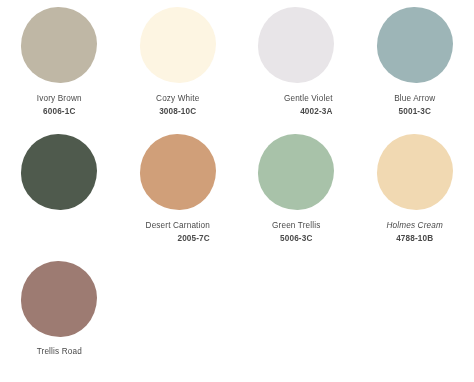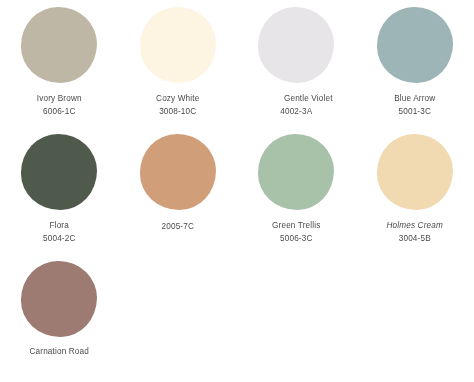--- a/index.html
+++ b/index.html
@@ -76,7 +76,7 @@
     white-space:nowrap;
   }
 
-  .swatch-code { margin-top:1px; }
+  .swatch-code { margin-top:1px;font-weight:bold; }
 </style>
 </head>
 <body style="background: rgb(255, 255, 255);">

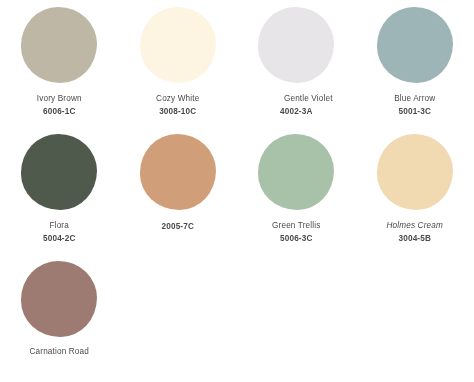--- a/index.html
+++ b/index.html
@@ -109,7 +109,7 @@
     </div>
     <div class="swatch-label">
       <span class="swatch-name" style="color: rgb(74, 74, 74); margin-left: 24px;">Gentle Violet</span>
-      <span class="swatch-code" style="color: rgb(74, 74, 74);">4002-3A</span>
+      <span class="swatch-code" style="color: rgb(74, 74, 74); text-align: right;">4002-3A</span>
     </div>
   </div>
 

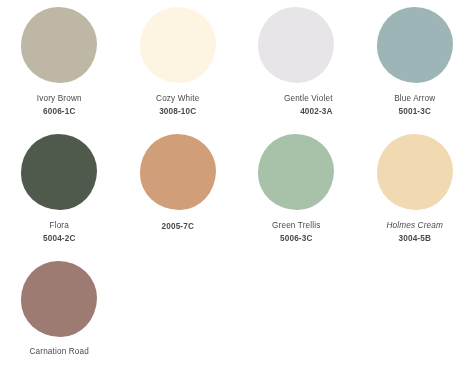--- a/index.html
+++ b/index.html
@@ -127,10 +127,6 @@
     <div class="blob-wrap">
       <div class="blob" style="background: rgb(79, 90, 77);"></div>
     </div>
-    <div class="swatch-label">
-      <span class="swatch-name" style="color: rgb(74, 74, 74);">Flora</span>
-      <span class="swatch-code" style="color: rgb(74, 74, 74);">5004-2C</span>
-    </div>
   </div>
 
   <div class="swatch-cell">

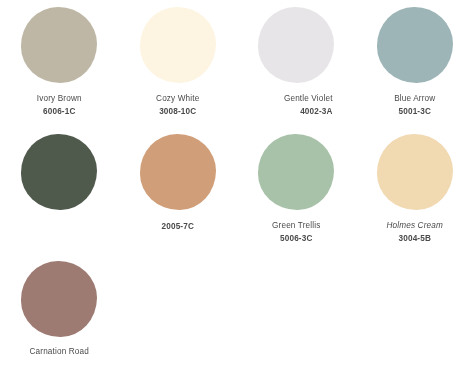--- a/index.html
+++ b/index.html
@@ -134,6 +134,7 @@
       <div class="blob" style="background: rgb(208, 159, 121);"></div>
     </div>
     <div class="swatch-label">
+      <span class="swatch-name" style="color: rgb(74, 74, 74);">Desert Carnation</span>
       <span class="swatch-code" style="color: rgb(74, 74, 74);">2005-7C</span>
     </div>
   </div>

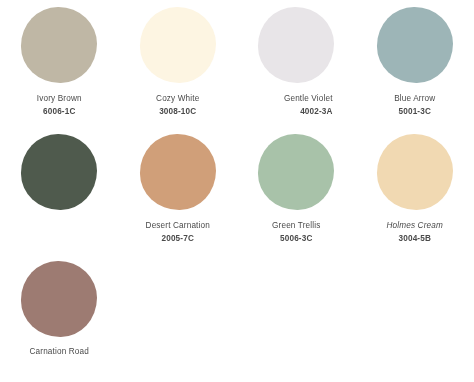--- a/index.html
+++ b/index.html
@@ -135,7 +135,7 @@
     </div>
     <div class="swatch-label">
       <span class="swatch-name" style="color: rgb(74, 74, 74);">Desert Carnation</span>
-      <span class="swatch-code" style="color: rgb(74, 74, 74);">2005-7C</span>
+      <span class="swatch-code" style="color: rgb(74, 74, 74); text-align: right;">2005-7C</span>
     </div>
   </div>
 

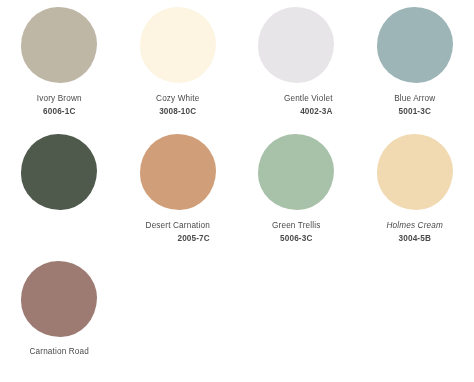--- a/index.html
+++ b/index.html
@@ -156,7 +156,7 @@
     </div>
     <div class="swatch-label">
       <span class="swatch-name" style="color: rgb(74, 74, 74); font-style: italic;">Holmes Cream</span>
-      <span class="swatch-code" style="color: rgb(74, 74, 74);">3004-5B</span>
+      <span class="swatch-code" style="color: rgb(74, 74, 74);">4788-10B</span>
     </div>
   </div>
 

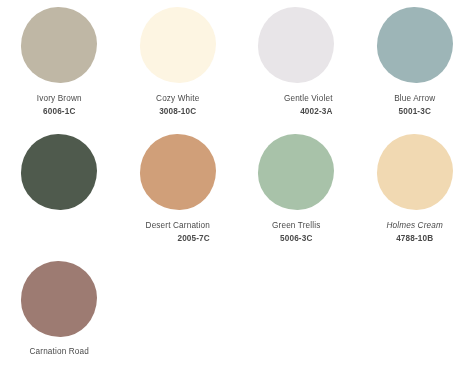--- a/index.html
+++ b/index.html
@@ -165,7 +165,7 @@
       <div class="blob" style="background: rgb(157, 123, 114);"></div>
     </div>
     <div class="swatch-label">
-      <span class="swatch-name" style="color: rgb(74, 74, 74);">Carnation Road</span>
+      <span class="swatch-name" style="color: rgb(74, 74, 74);">Trellis Road</span>
       <span class="swatch-code" style="color: rgb(74, 74, 74); margin-top: 32px;">1006-9C</span>
     </div>
   </div>

